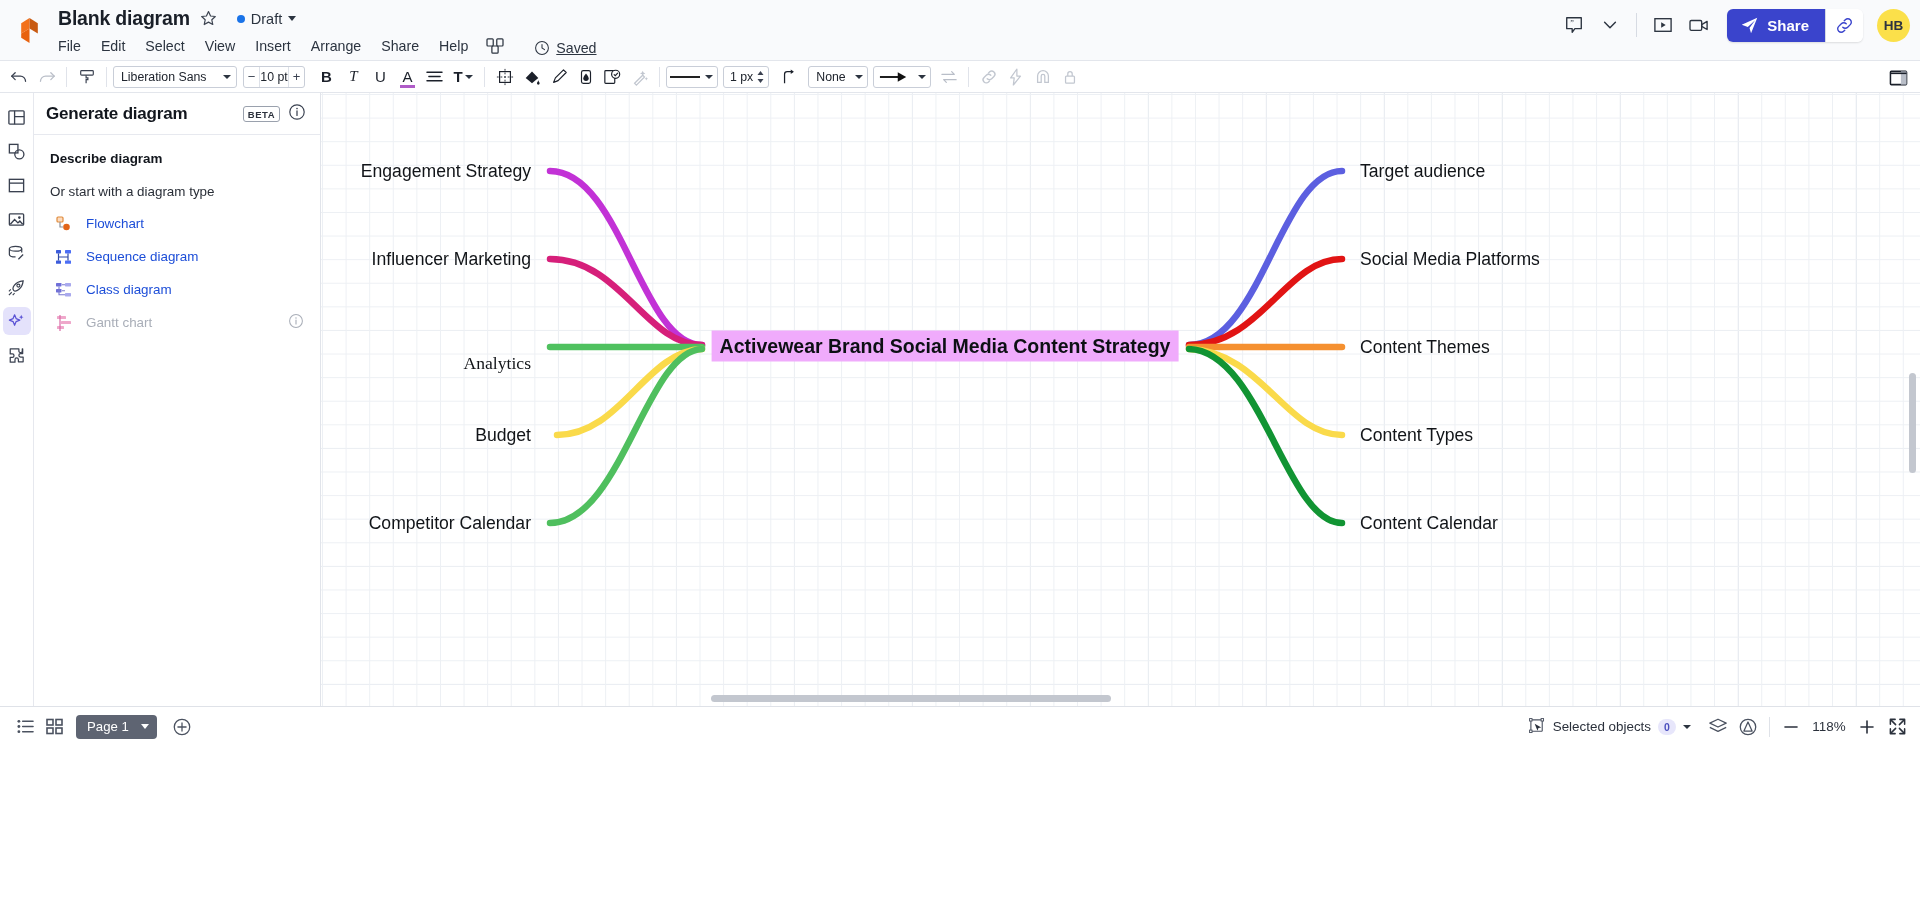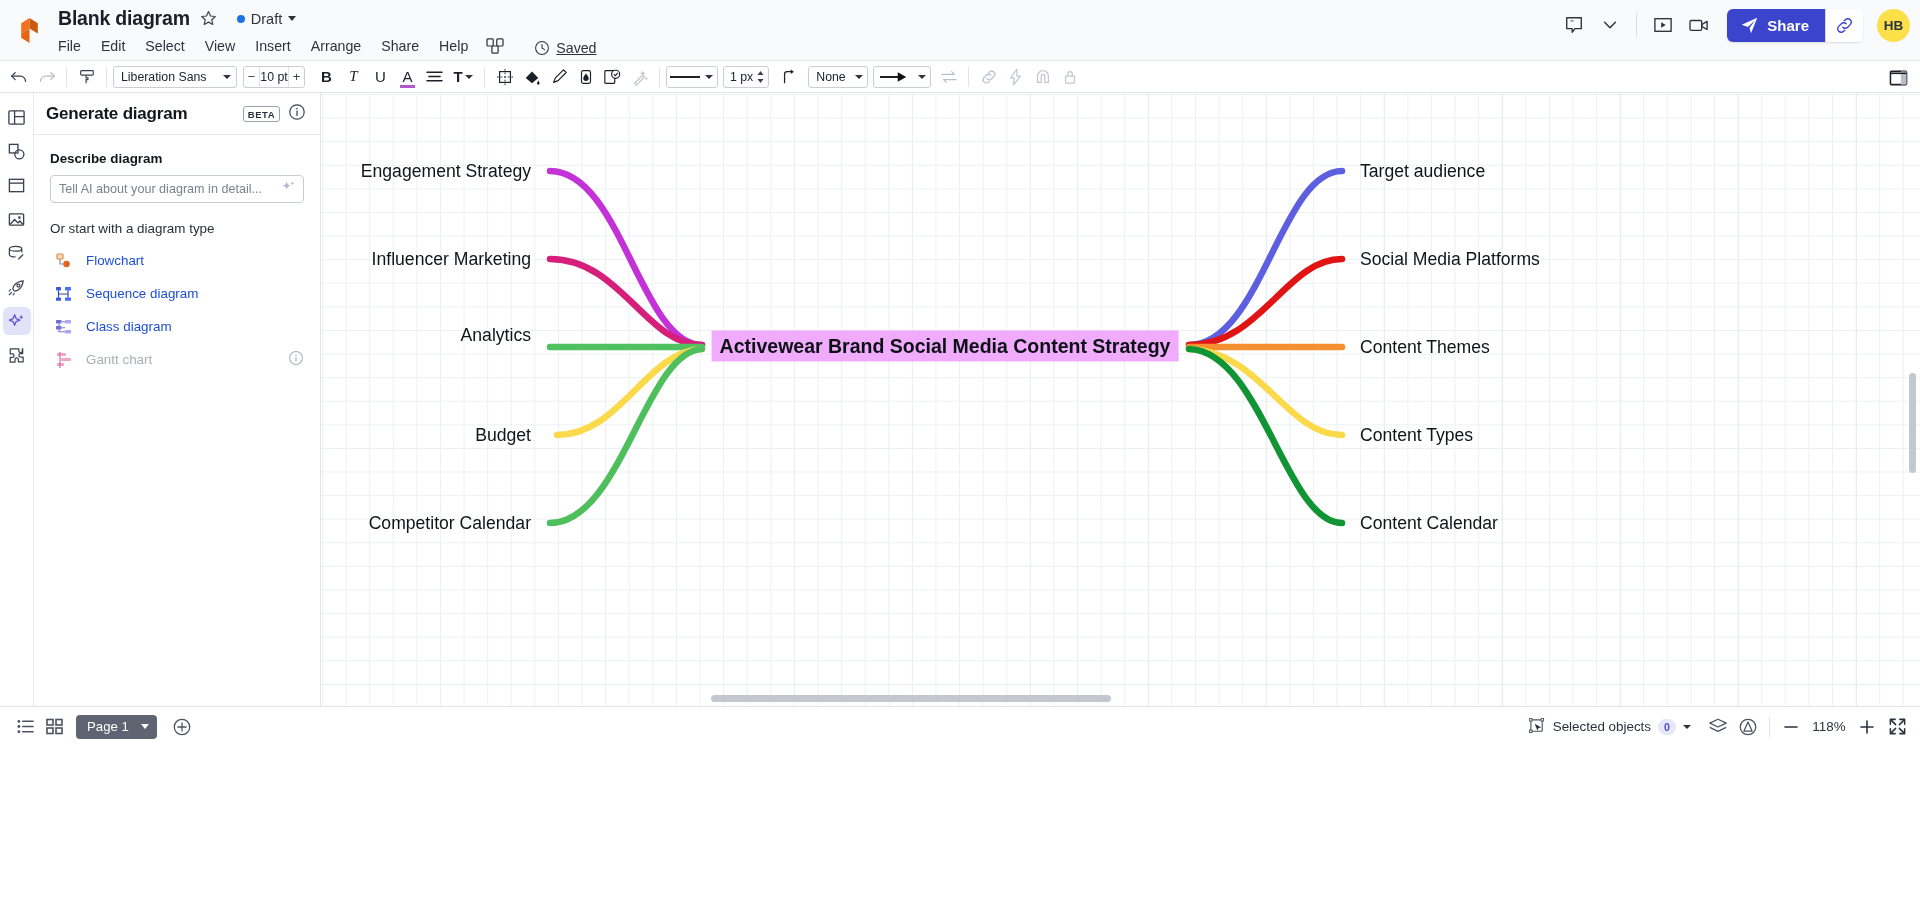--- a/index.html
+++ b/index.html
@@ -517,15 +517,6 @@
       <div class="panel-body">
         <div class="sec-label">Describe diagram</div>
 
-        <div class="ai-input">
-          <input type="text" placeholder="Tell AI about your diagram in detail..." style="">
-          <span class="sparkle-pos">
-            <svg width="15" height="15" viewBox="0 0 16 16">
-              <path d="M6 2.5l1.2 2.8L10 6.5l-2.8 1.2L6 10.5 4.8 7.7 2 6.5l2.8-1.2z" fill="#aeb3cf"></path>
-              <path d="M12 2l.6 1.4L14 4l-1.4.6L12 6l-.6-1.4L10 4l1.4-.6z" fill="#aeb3cf"></path>
-            </svg>
-          </span>
-        </div>
 
         <div class="sec-label2">Or start with a diagram type</div>
 

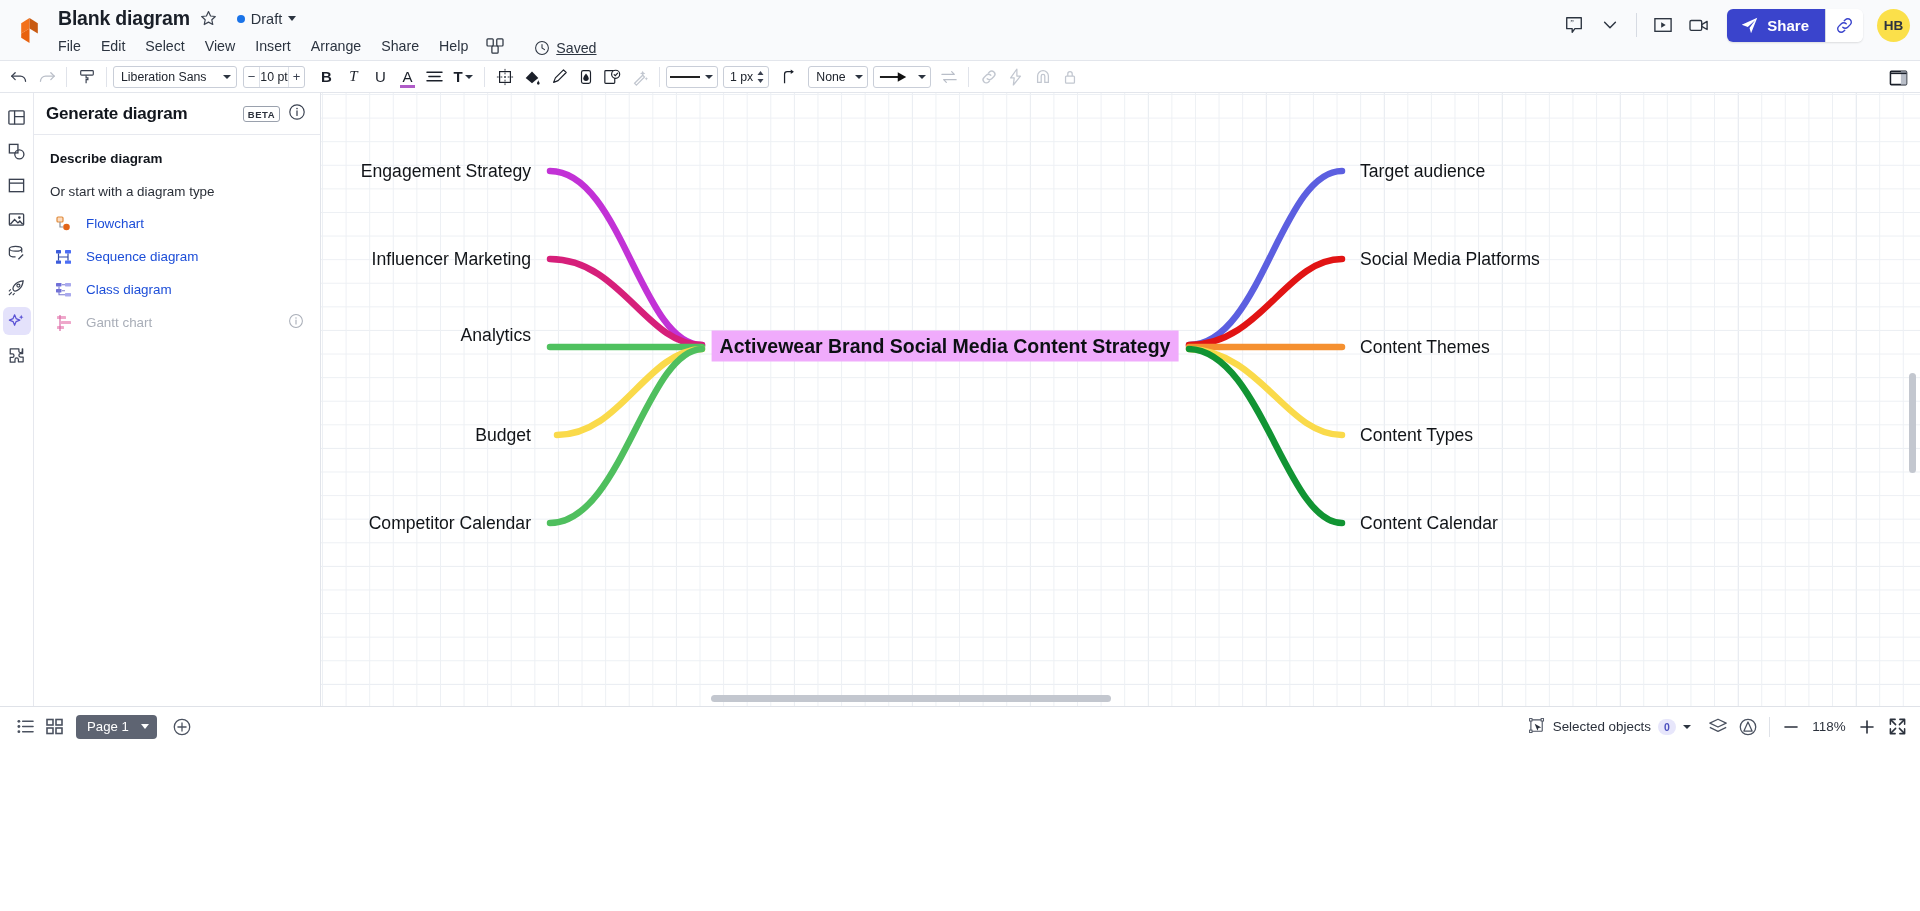--- a/index.html
+++ b/index.html
@@ -601,7 +601,7 @@
 
       <div class="node-label right-align" style="left:210px; top:78px;">Engagement Strategy</div>
       <div class="node-label right-align" style="left:210px; top:166px;">Influencer Marketing</div>
-      <div class="node-label right-align" style="left:210px; top:242px;">Analytics</div>
+      <div class="node-label right-align" style="left:210px; top:270px;font-family:Liberation Serif, serif;">Analytics</div>
       <div class="node-label right-align" style="left:210px; top:342px;">Budget</div>
       <div class="node-label right-align" style="left:210px; top:430px;">Competitor Calendar</div>
 

